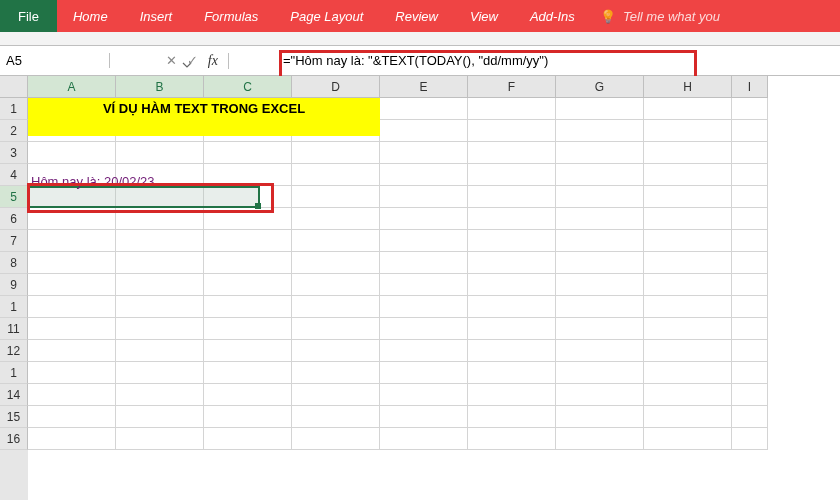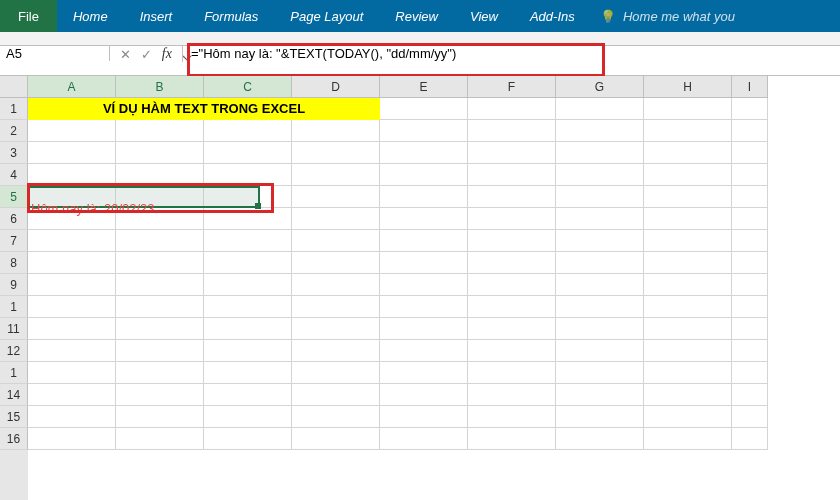--- a/index.html
+++ b/index.html
@@ -6,7 +6,7 @@
 body { width: 840px; height: 500px; overflow: hidden; background: #fff; }
 
 .ribbon-tabs {
-  background: #0369a1;
+  background: #ef4444;
   height: 32px;
   display: flex;
   align-items: center;

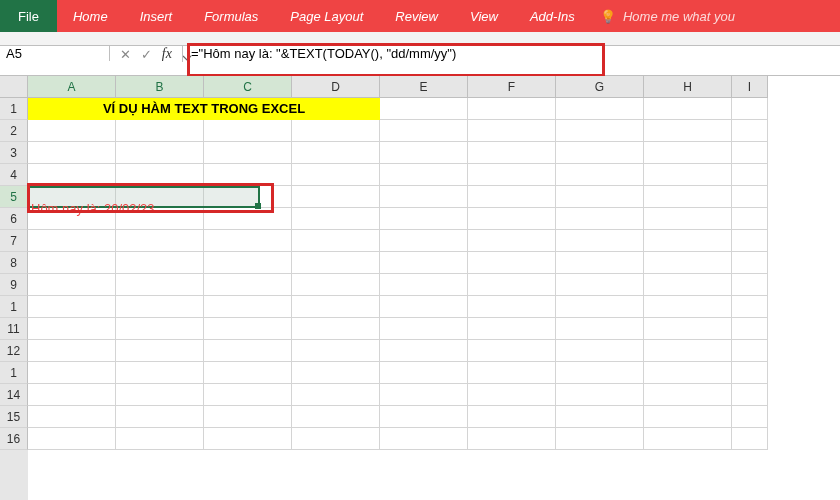--- a/index.html
+++ b/index.html
@@ -232,7 +232,7 @@
   <div class="tab">Add-Ins</div>
   <div class="tell-me">
     <span class="bulb">💡</span>
-    <span>Home me what you</span>
+    <span>Tell me what you</span>
   </div>
 </div>
 

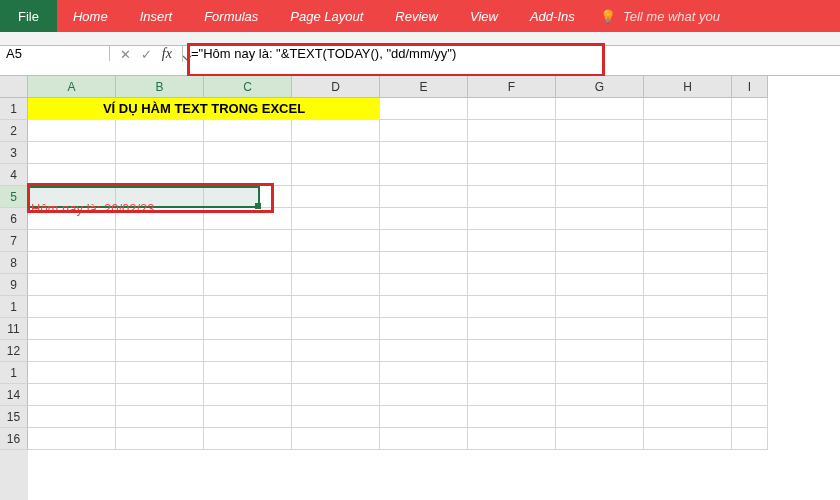--- a/index.html
+++ b/index.html
@@ -47,10 +47,11 @@
 
 .formula-row {
   display: flex;
-  align-items: flex-start;
+  align-items: center;
   height: 30px;
   border-bottom: 1px solid #bfbfbf;
   background: #fff;
+  gap: 46px;
 }
 .name-box {
   width: 110px;

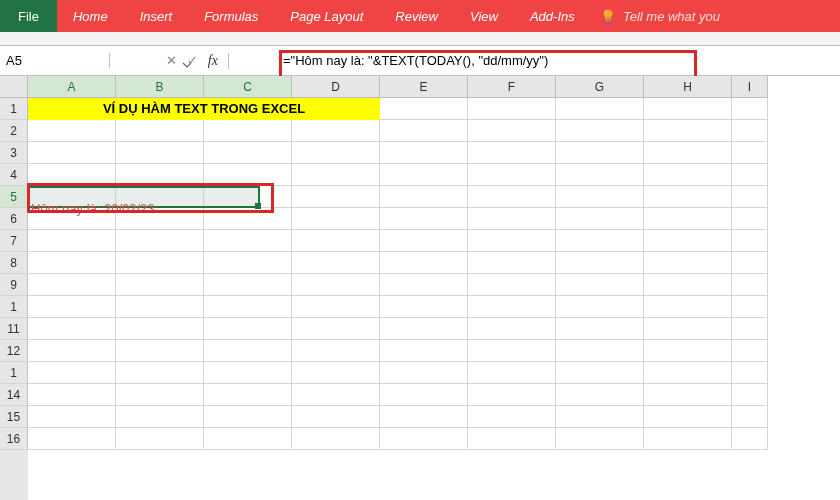--- a/index.html
+++ b/index.html
@@ -174,7 +174,7 @@
   position: absolute;
   top: 0; left: 0;
   width: 352px;
-  height: 22px;
+  height: 38px;
   background: #ffff00;
   text-align: center;
   font-weight: bold;

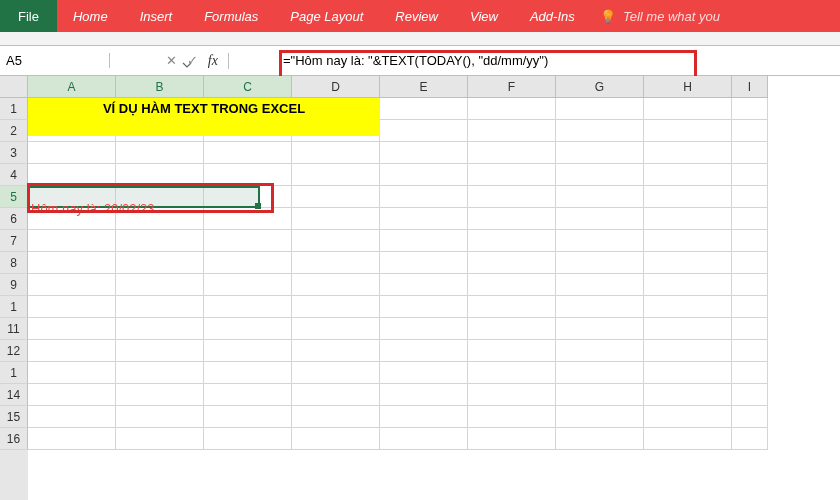--- a/index.html
+++ b/index.html
@@ -202,10 +202,10 @@
 }
 .selected-text {
   position: absolute;
-  top: 100px; left: 3px;
+  top: 73px; left: 3px;
   font-size: 13px;
   line-height: 22px;
-  color: #ef4444;
+  color: #701a75;
   pointer-events: none;
 }
 

